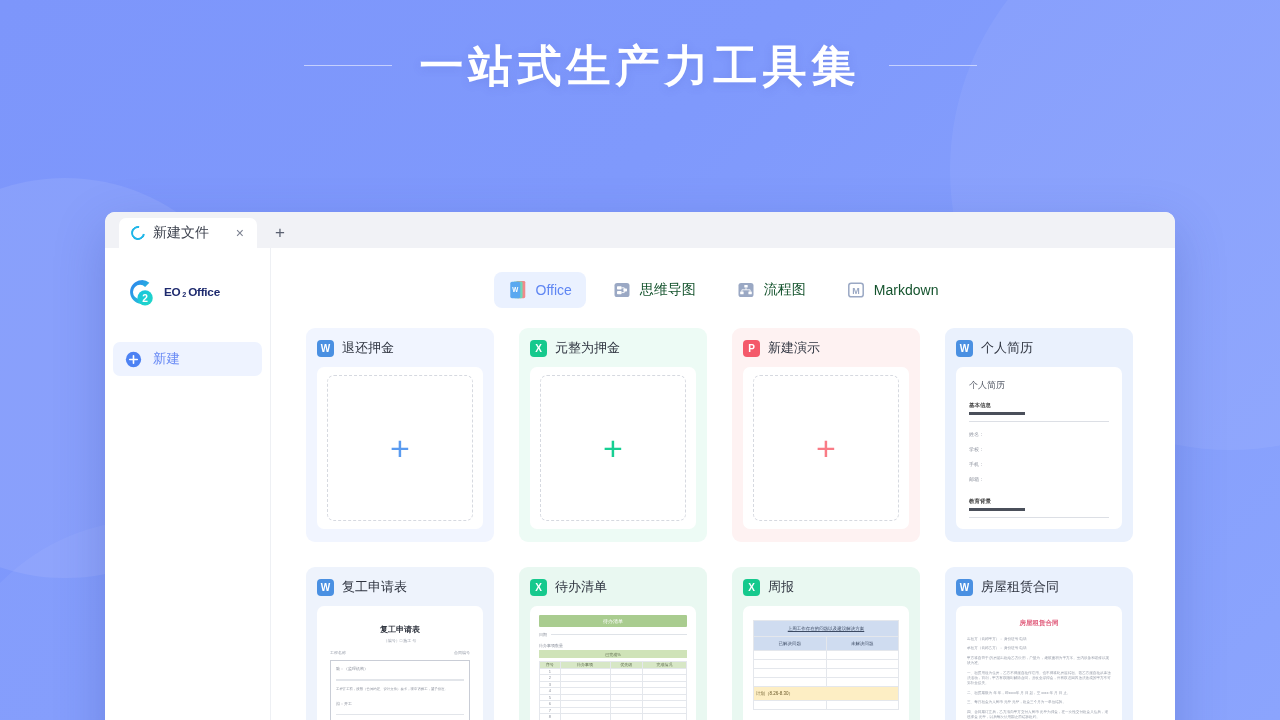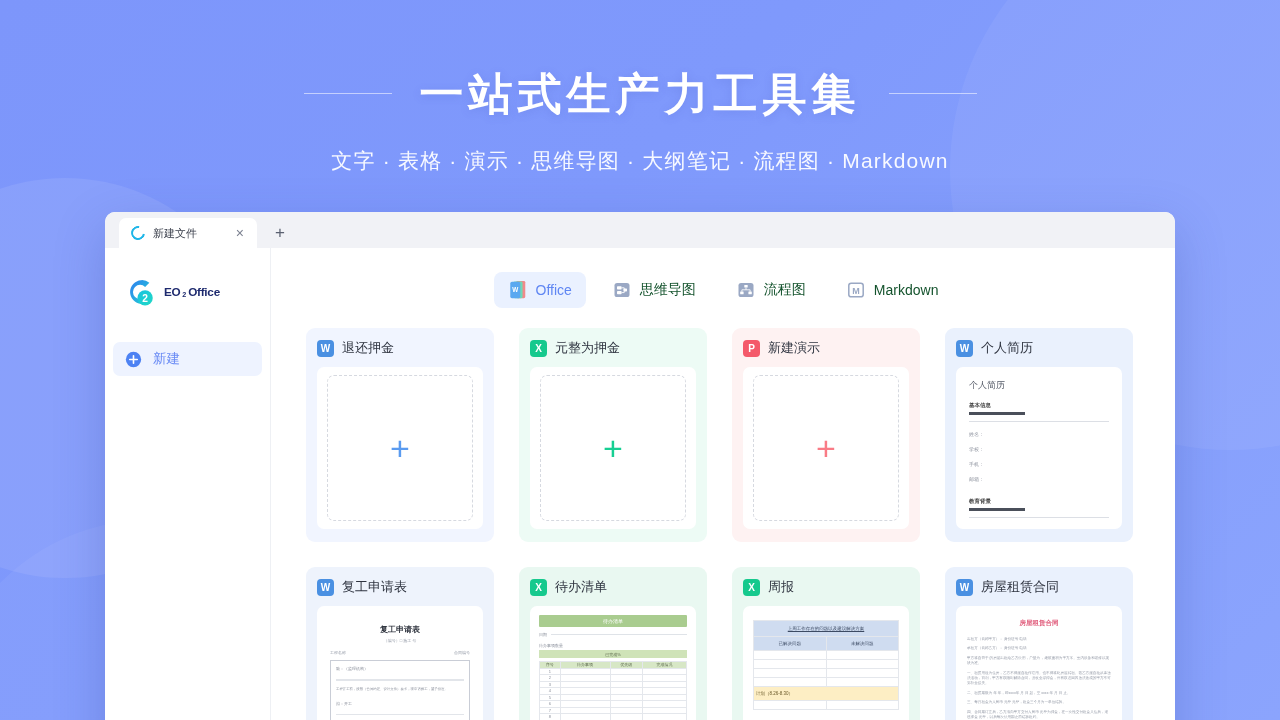--- a/index.html
+++ b/index.html
@@ -31,7 +31,7 @@
   
   .hero { position: relative; z-index: 2; text-align: center; padding-top: 38px; }
   .hero-title-row {
-    display: flex; align-items: center; justify-content: center; gap: 28px; margin-top: 28px;
+    display: flex; align-items: center; justify-content: center; gap: 28px;
   }
   .hero-rule { width: 88px; height: 1px; background: rgba(255,255,255,0.55); }
   .hero-title {

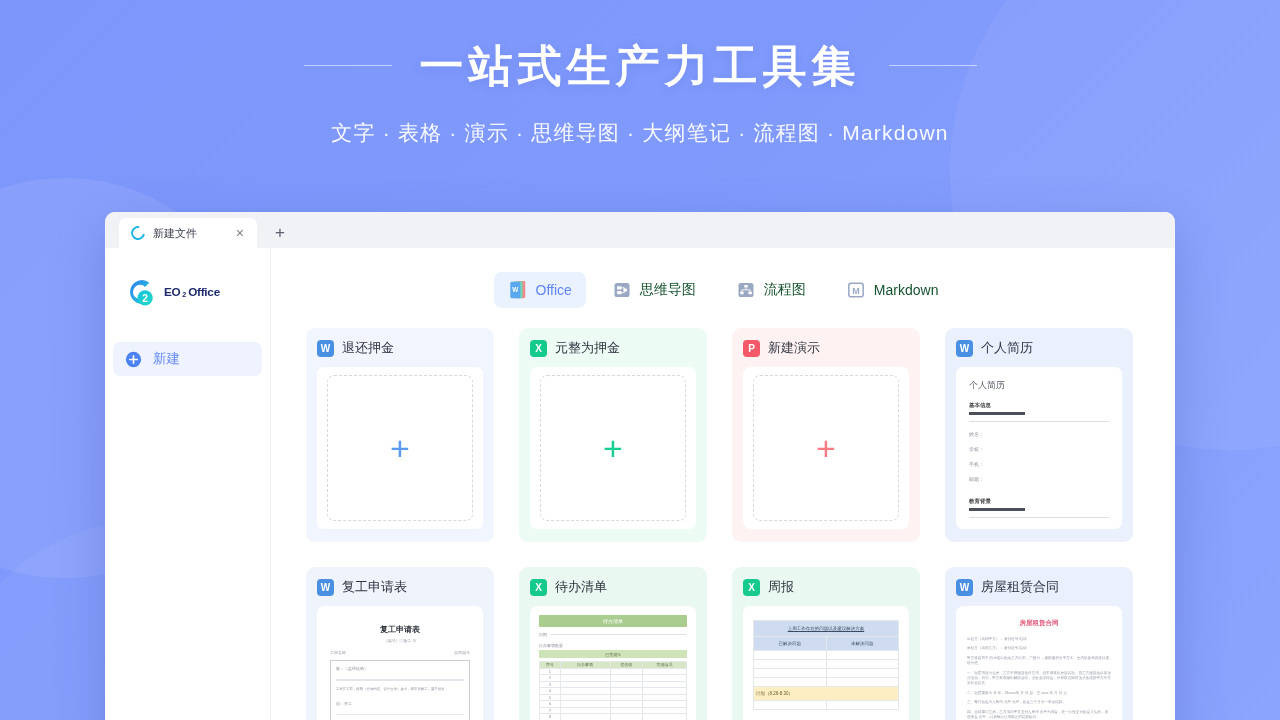--- a/index.html
+++ b/index.html
@@ -181,7 +181,6 @@
     <div class="hero-title">一站式生产力工具集</div>
     <div class="hero-rule"></div>
   </div>
-  <div class="hero-sub">文字 · 表格 · 演示 · 思维导图 · 大纲笔记 · 流程图 · Markdown</div>
 </div>
 
 <div class="window">

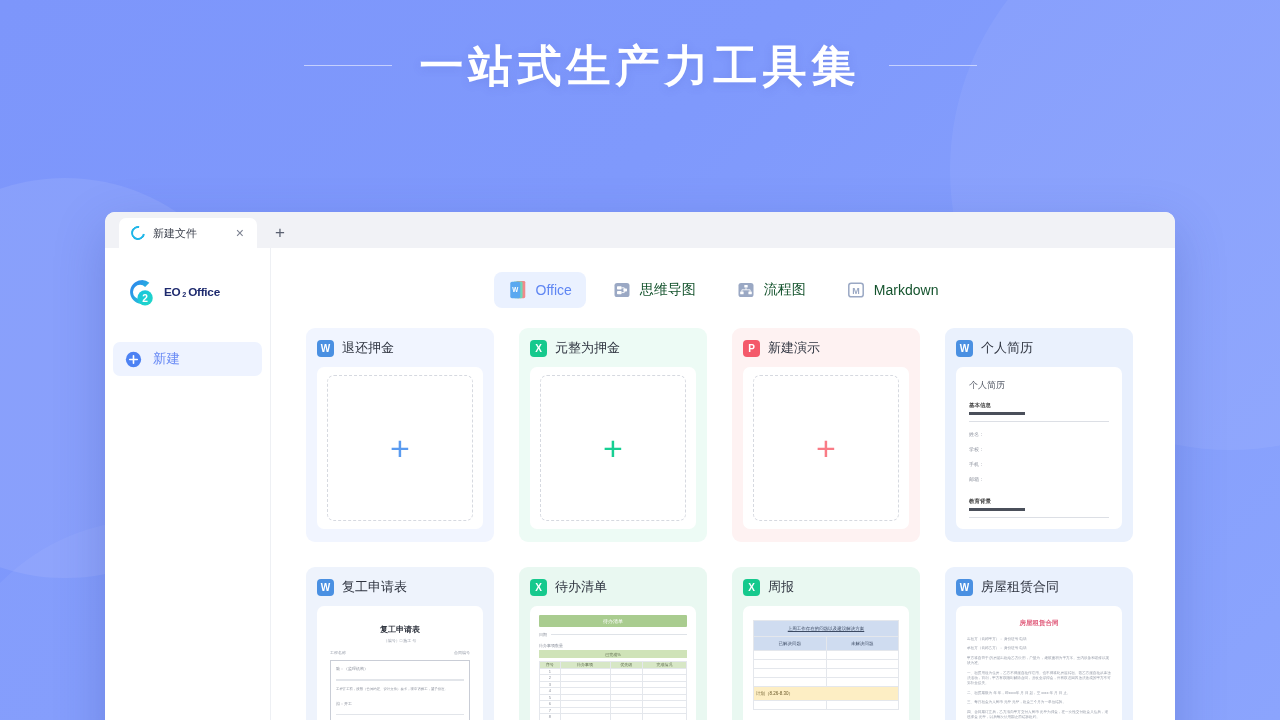--- a/index.html
+++ b/index.html
@@ -70,7 +70,7 @@
     transform: rotate(-35deg);
     flex: 0 0 auto;
   }
-  .tab-label { font-size: 11px; color: #3a3f4b; white-space: nowrap; }
+  .tab-label { font-size: 14px; color: #3a3f4b; white-space: nowrap; }
   .tab-close {
     margin-left: auto; font-size: 14px; color: #7b8190; line-height: 1;
     padding: 2px 3px; cursor: pointer;

